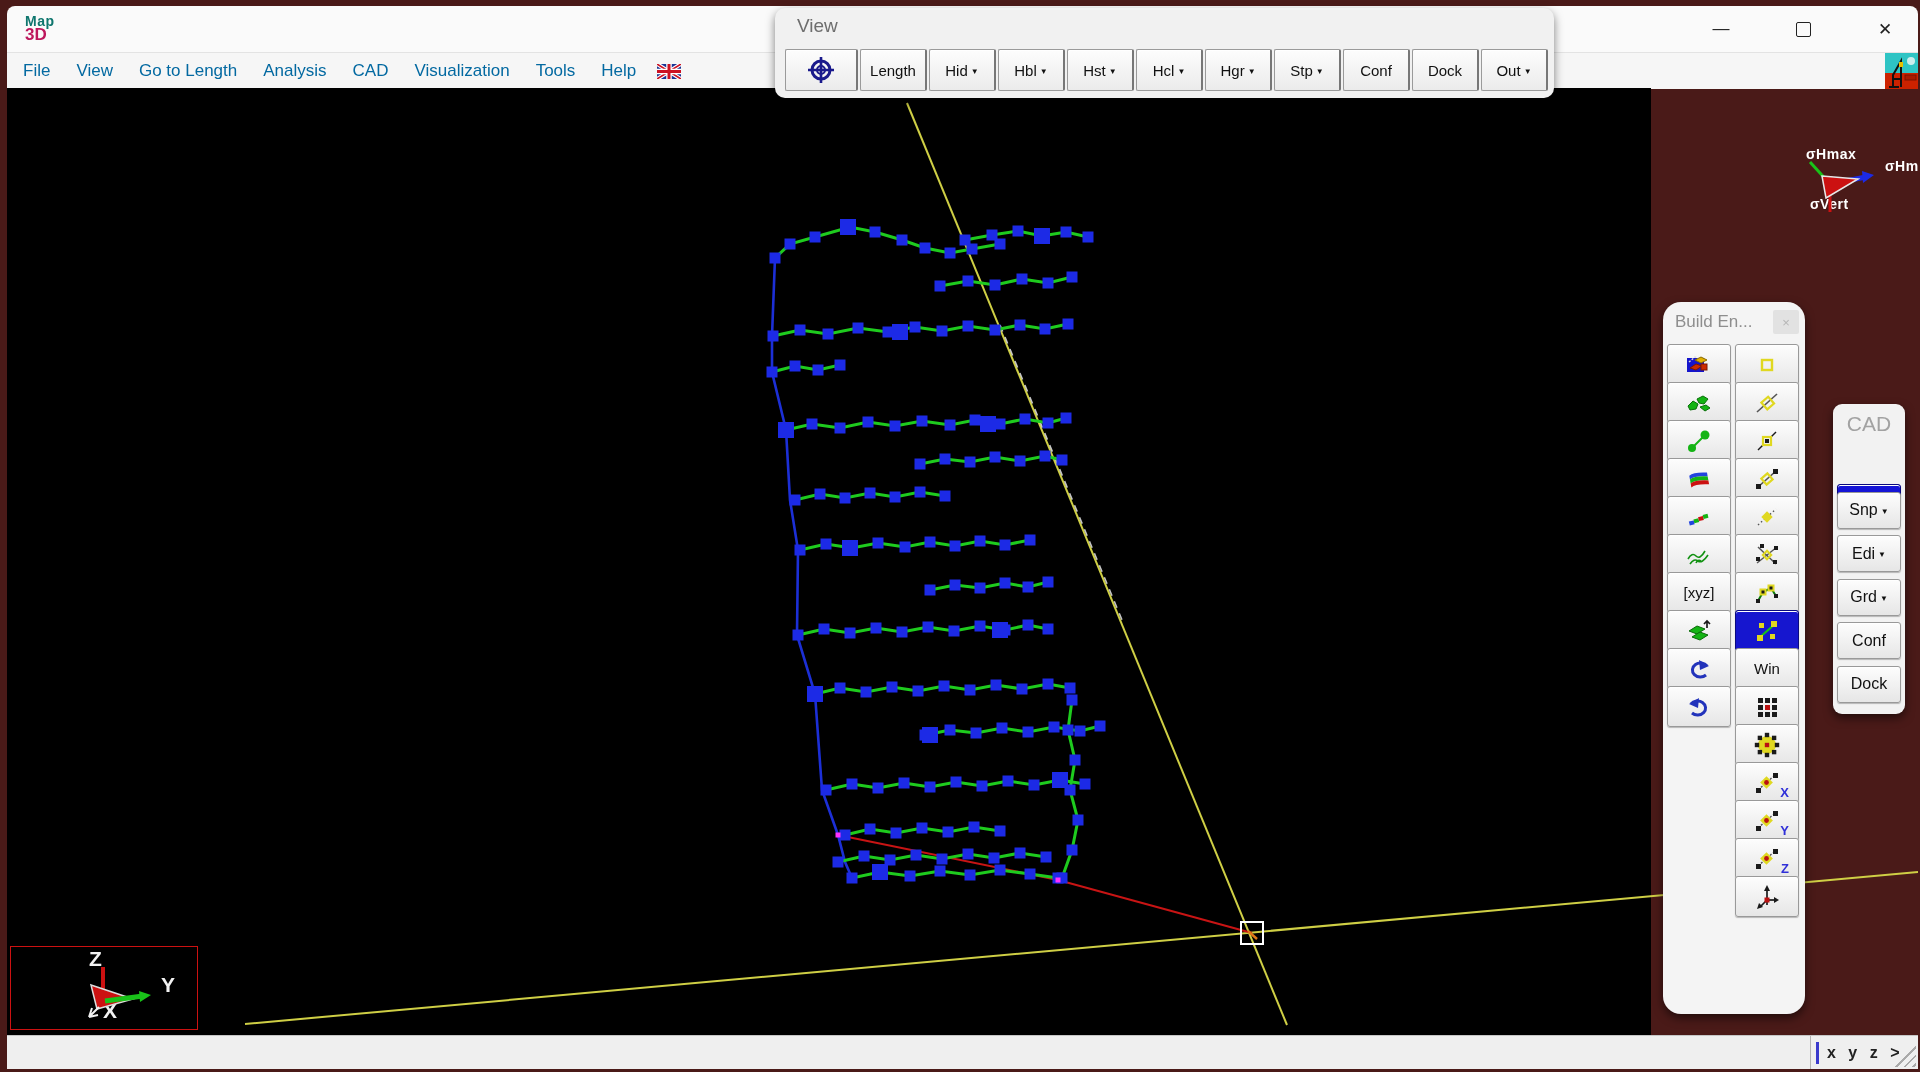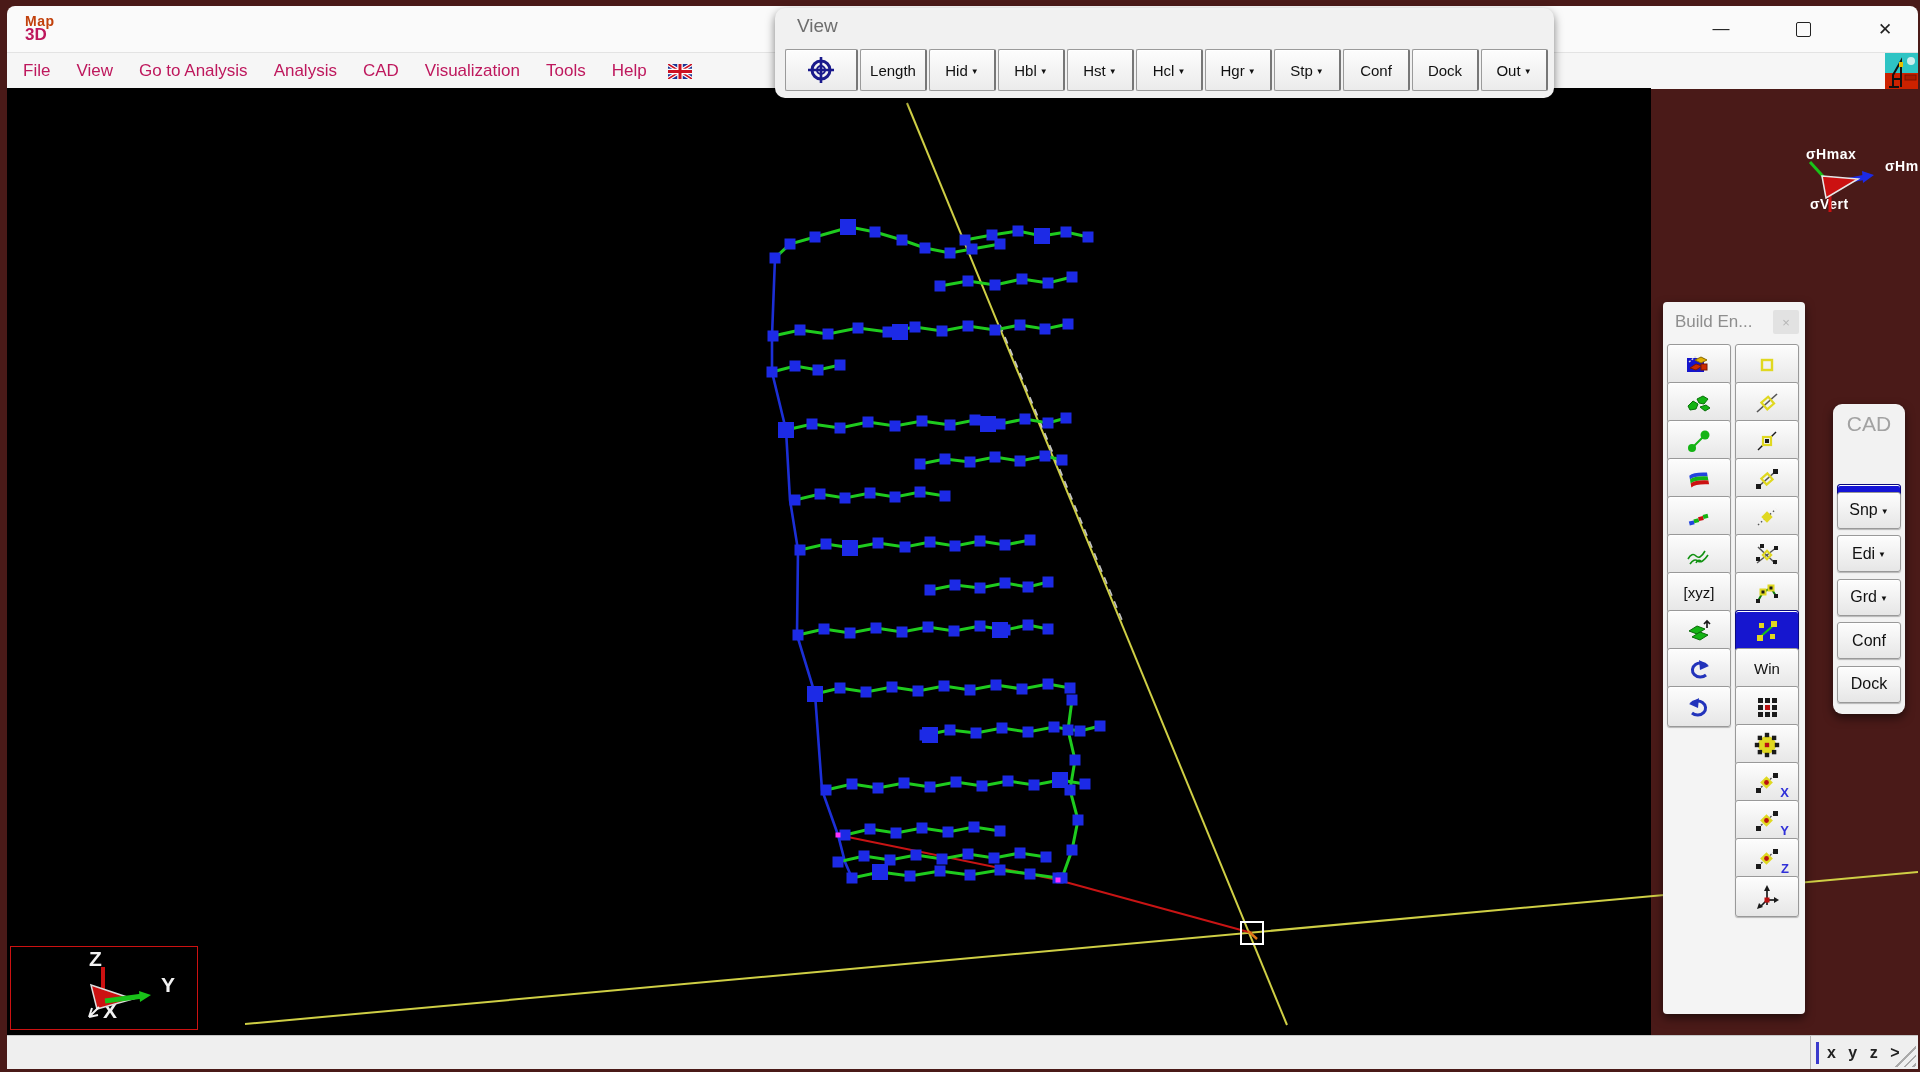--- a/index.html
+++ b/index.html
@@ -9,7 +9,7 @@
   #titlebar{position:absolute;left:7px;top:6px;right:2px;height:46px;background:#fafafa;
             border-top-left-radius:8px;border-top-right-radius:8px;display:flex;align-items:center;}
   #logo{display:flex;flex-direction:column;line-height:.82;margin:0 12px 0 18px;font-weight:bold;}
-  #logo .m{color:#c2410c;font-size:14px;letter-spacing:.5px;}
+  #logo .m{color:#0f766e;font-size:14px;letter-spacing:.5px;}
   #logo .d{color:#be185d;font-size:17px;}
   #win-title{font-size:19px;color:#111;white-space:pre;}
   #win-controls{position:absolute;right:18px;top:0;height:46px;display:flex;align-items:center;gap:52px;}

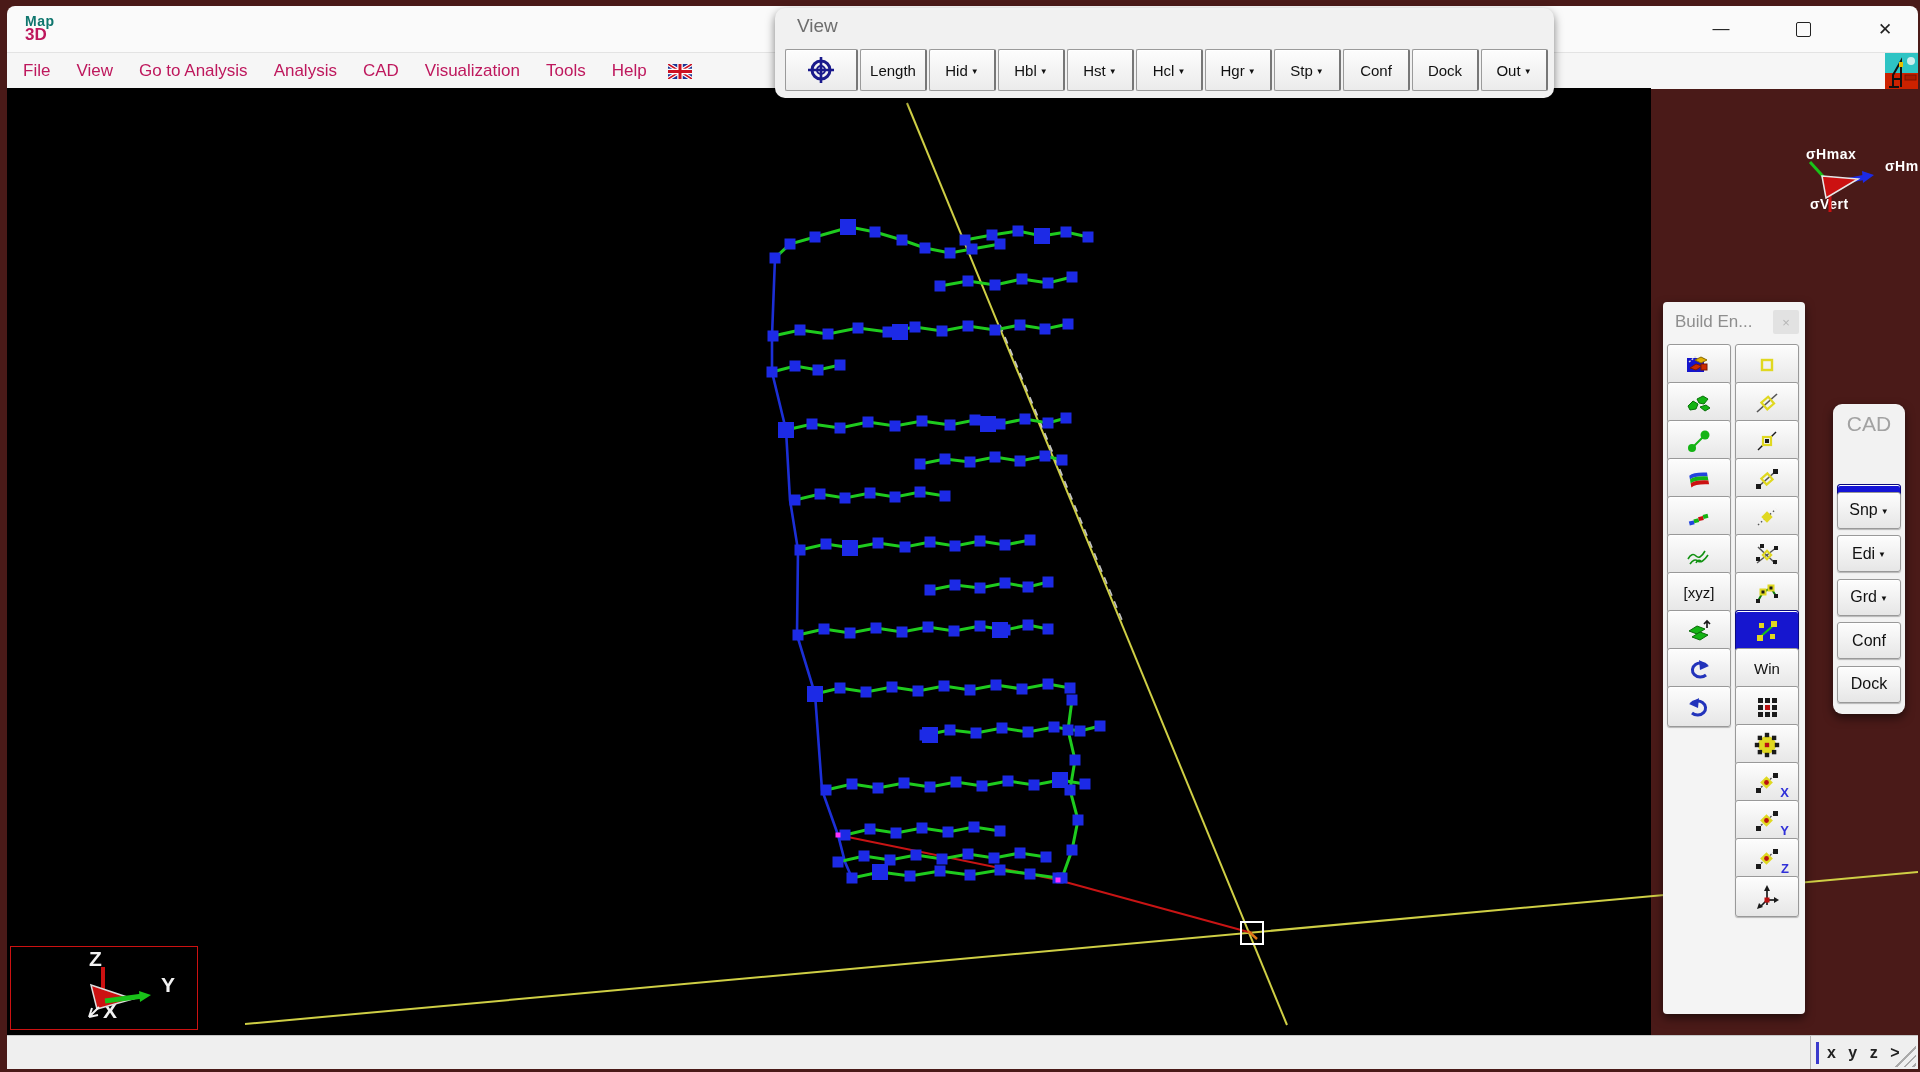--- a/index.html
+++ b/index.html
@@ -18,7 +18,7 @@
   
   #menubar{position:absolute;left:7px;top:52px;right:2px;height:36px;background:#f6f6f6;
            border-top:1px solid #e3e3e3;display:flex;align-items:center;}
-  .menu-item{font-size:17px;color:#be185d;padding:0 13px;height:100%;display:flex;align-items:center;}
+  .menu-item{font-size:17px;color:#0369a1;padding:0 13px;height:100%;display:flex;align-items:center;}
   .menu-item:first-child{padding-left:16px;}
   #flag{margin-left:8px;display:flex;align-items:center;}
   #mine-icon{position:absolute;right:0;top:0;width:33px;height:36px;}

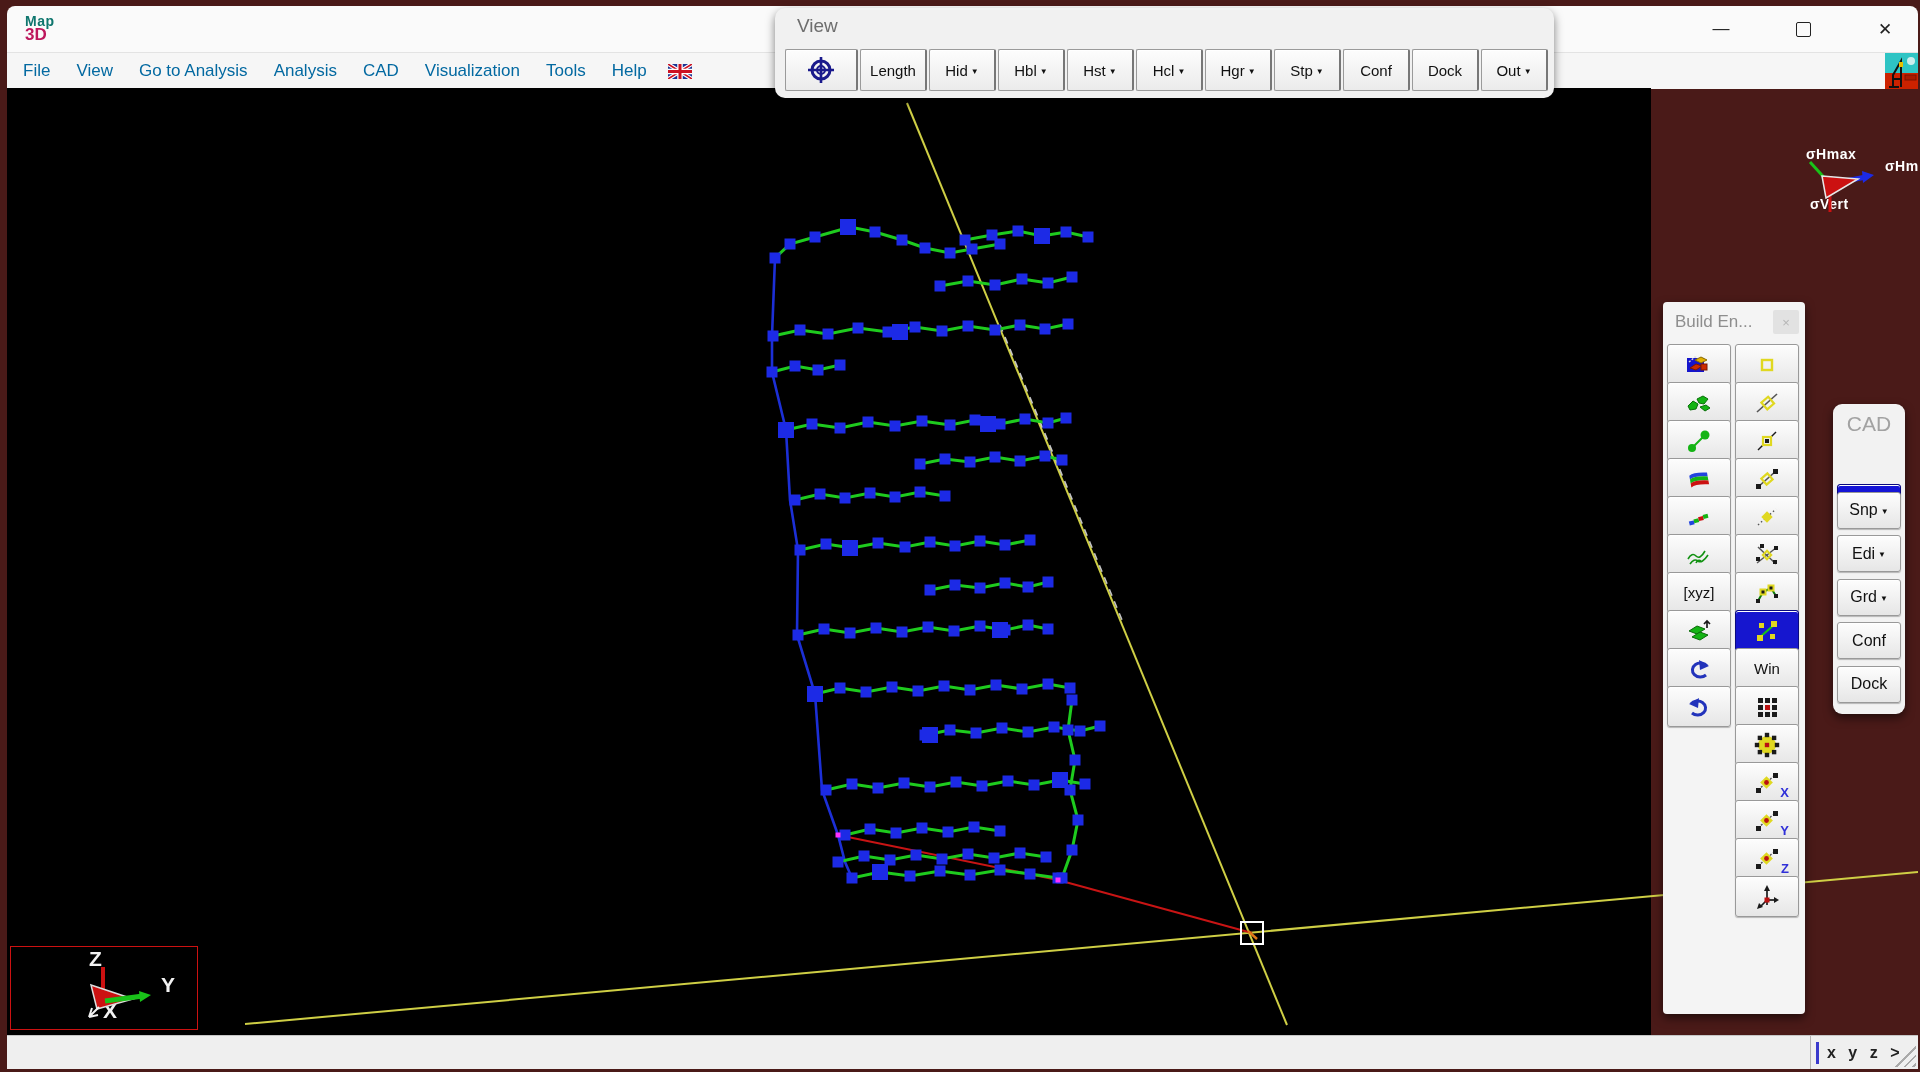--- a/index.html
+++ b/index.html
@@ -96,7 +96,7 @@
 
     <span class="menu-item">File</span>
       <span class="menu-item">View</span>
-      <span class="menu-item">Go to Analysis</span>
+      <span class="menu-item">Go to Length</span>
       <span class="menu-item">Analysis</span>
       <span class="menu-item">CAD</span>
       <span class="menu-item">Visualization</span>

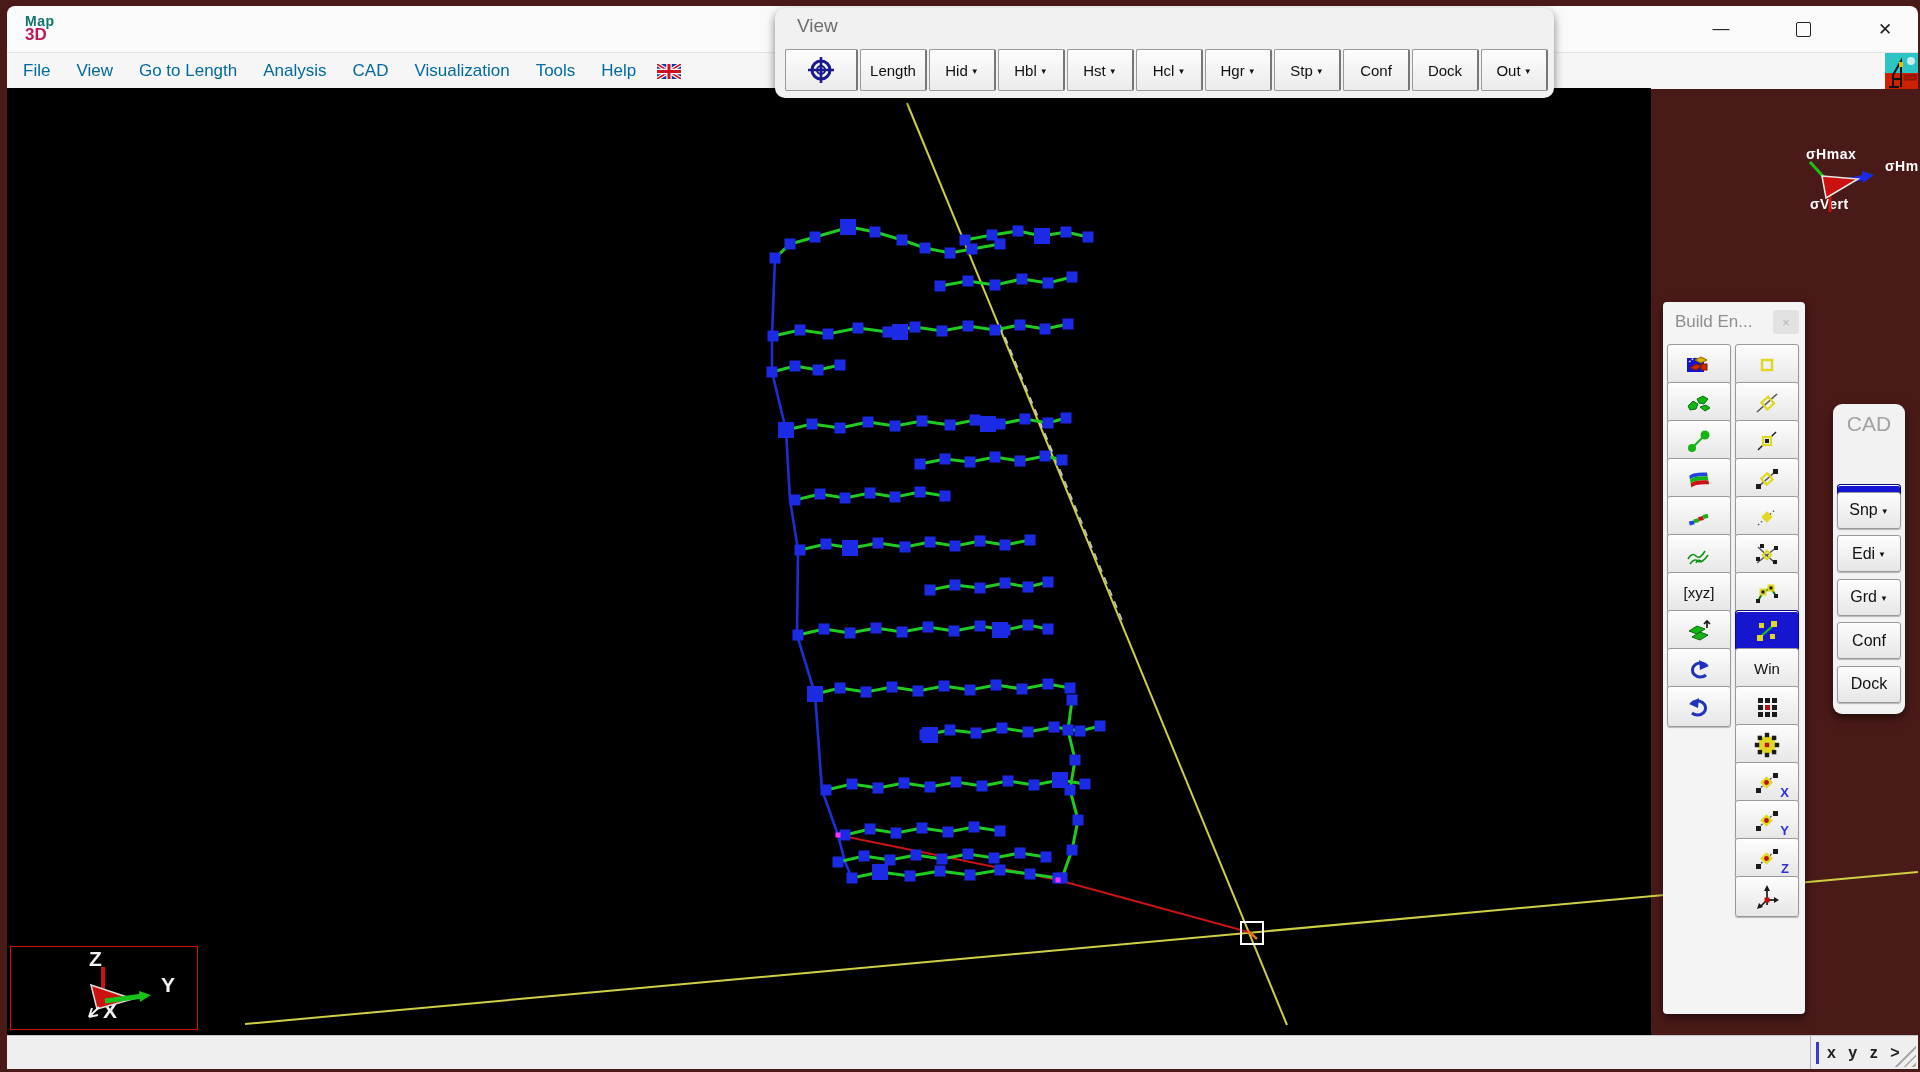--- a/index.html
+++ b/index.html
@@ -40,7 +40,7 @@
   .arrow{font-size:8px;margin-left:3px;transform:translateY(1px);}
   
   #build-palette{position:absolute;left:1663px;top:302px;width:142px;height:712px;background:#f4f4f4;
-                 border-radius:4px;box-shadow:0 4px 10px rgba(0,0,0,.55);}
+                 border-radius:18px;box-shadow:0 4px 10px rgba(0,0,0,.55);}
   #build-titlebar{height:40px;display:flex;align-items:center;}
   #build-title{color:#8e8e8e;font-size:17px;padding-left:12px;flex:1;white-space:nowrap;overflow:hidden;}
   #build-close{width:26px;height:24px;background:#e2e2e2;color:#b5b5b5;font-size:13px;display:flex;

